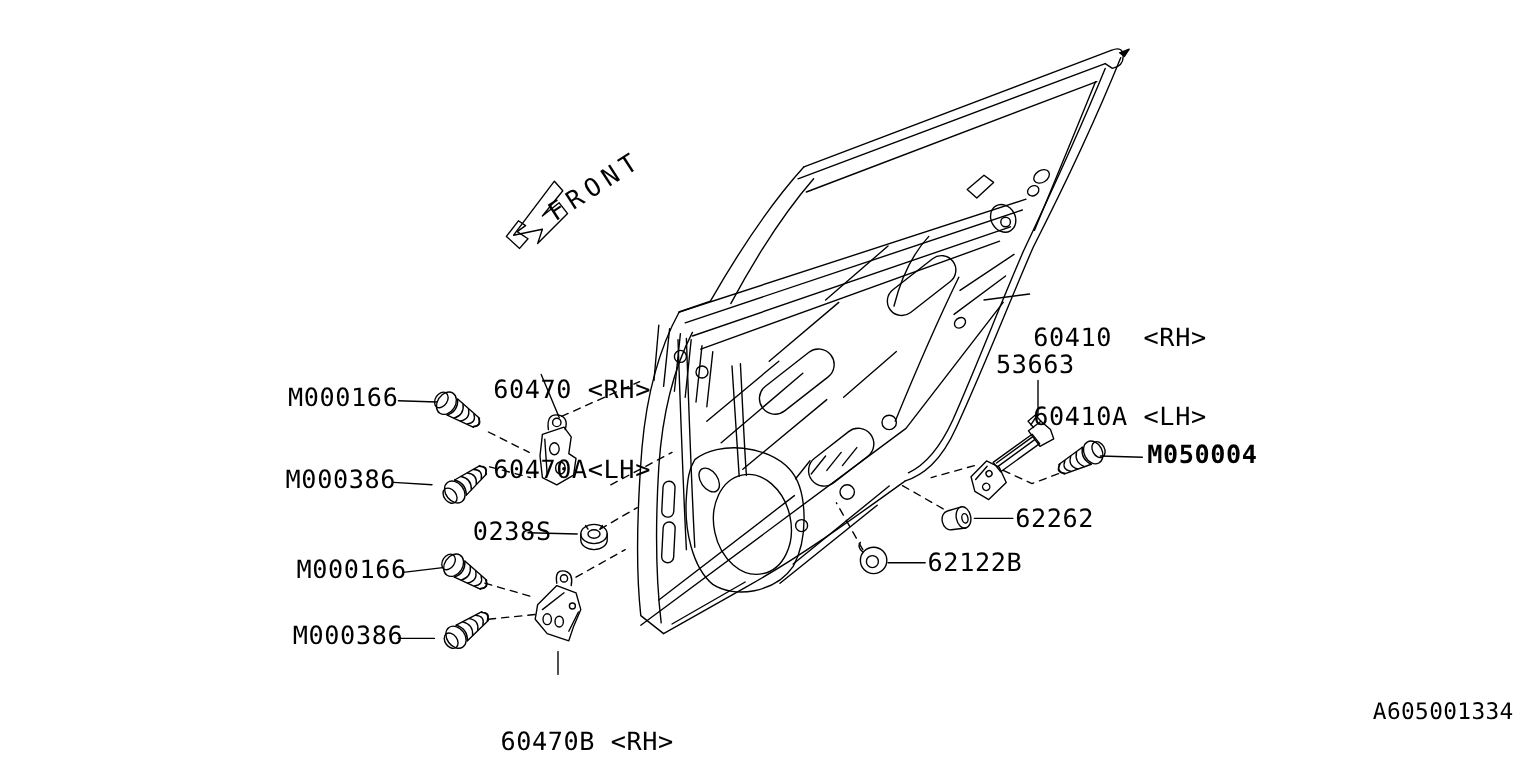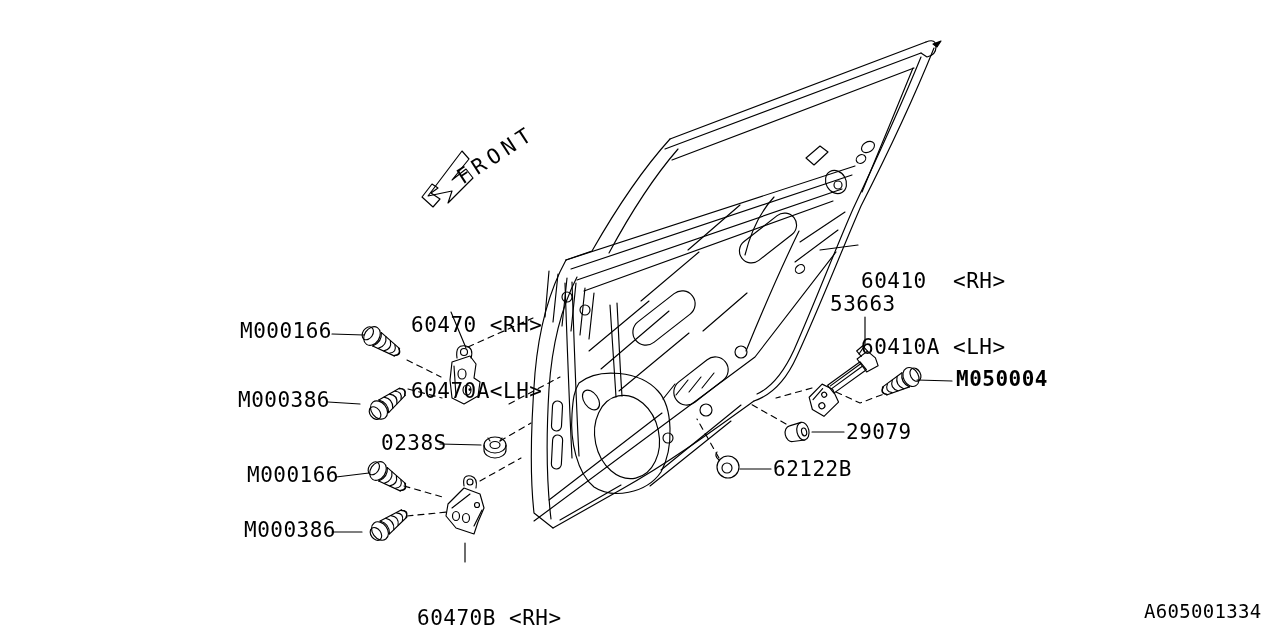--- a/index.html
+++ b/index.html
@@ -220,7 +220,7 @@
 
   <div class="lbl" style="left:238px;top:389px;">M000386</div>
 
-  <div class="lbl" style="left:381px;top:432px;">0238S</div>
+  <div class="lbl" style="left:394px;top:432px;">0238S</div>
 
   <div class="lbl" style="left:247px;top:464px;">M000166</div>
 

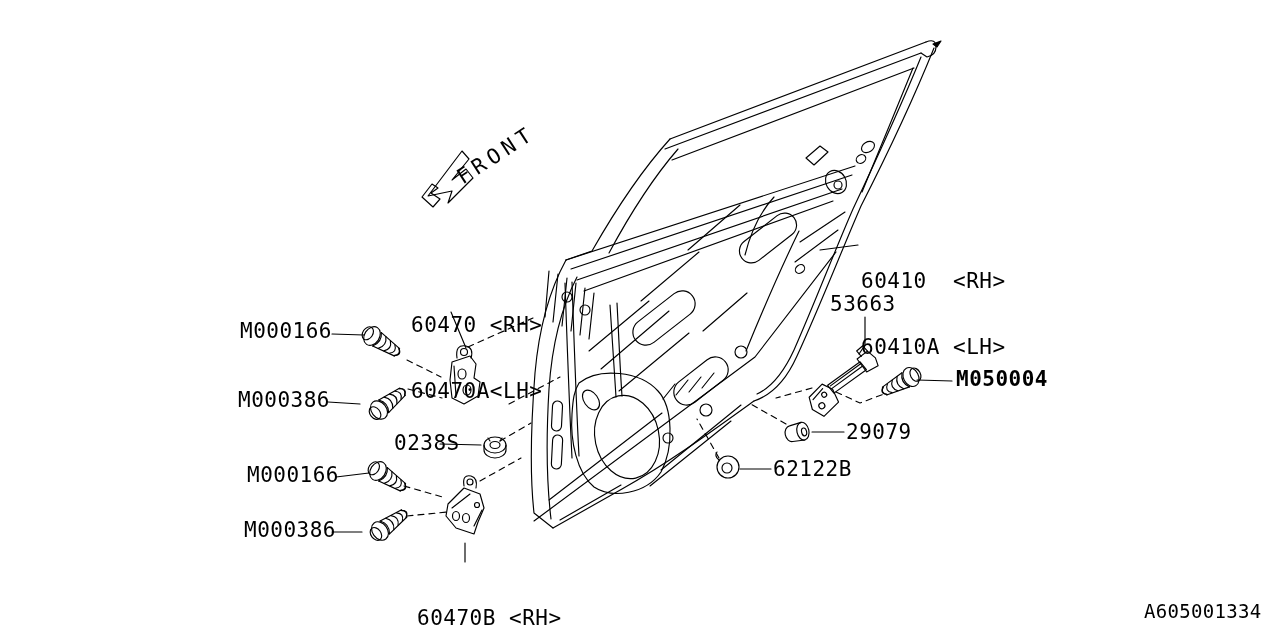--- a/index.html
+++ b/index.html
@@ -240,7 +240,7 @@
 
   <div class="lbl" style="left:956px;top:368px;font-weight:bold;">M050004</div>
 
-  <div class="lbl" style="left:846px;top:421px;">29079</div>
+  <div class="lbl" style="left:846px;top:421px;">62262</div>
 
   <div class="lbl" style="left:773px;top:458px;">62122B</div>
 

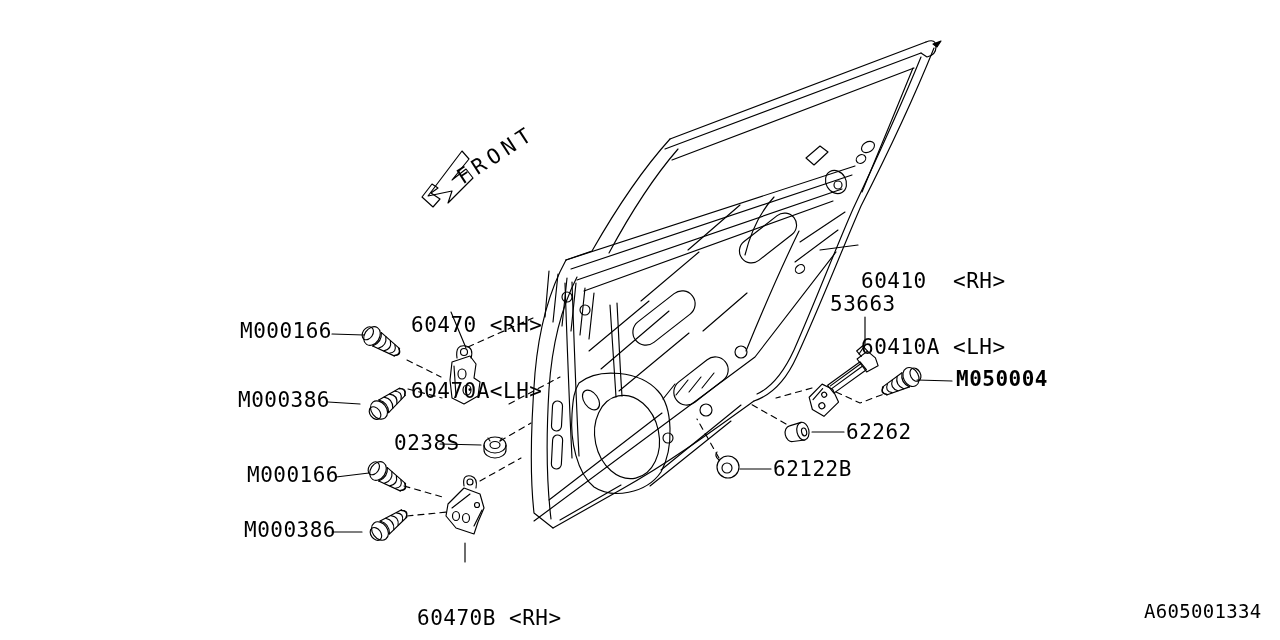--- a/index.html
+++ b/index.html
@@ -244,7 +244,7 @@
 
   <div class="lbl" style="left:773px;top:458px;">62122B</div>
 
-  <div class="lbl lbl--doc" style="left:1144px;top:600px;">A605001334</div>
+  <div class="lbl lbl--doc" style="left:1144px;top:582px;">A605001334</div>
 
 </div>
 

